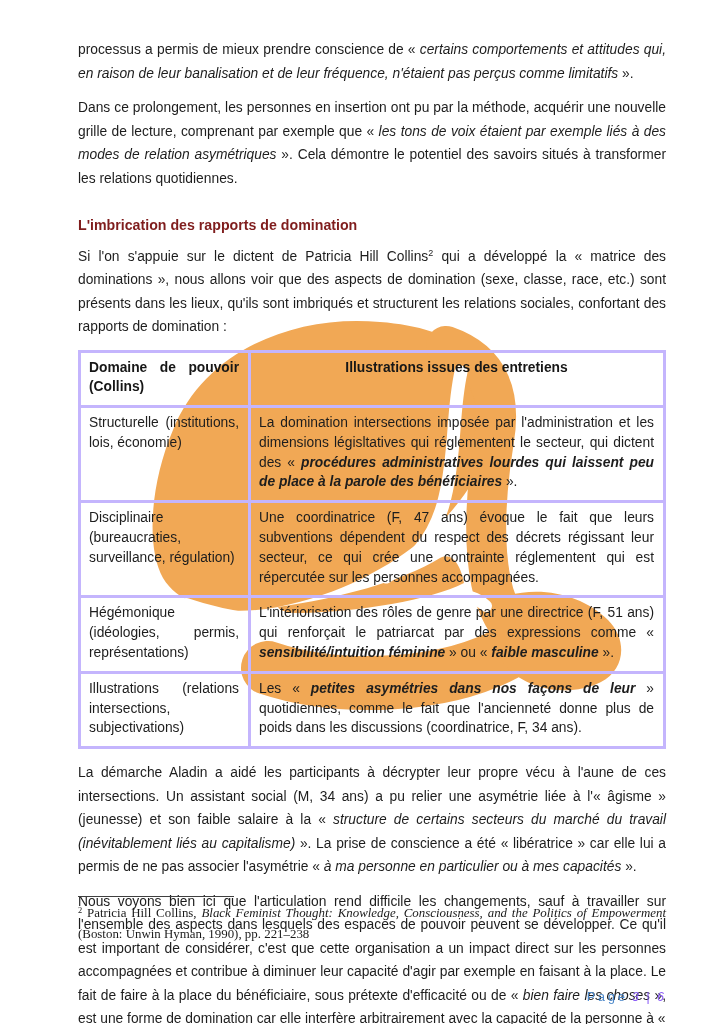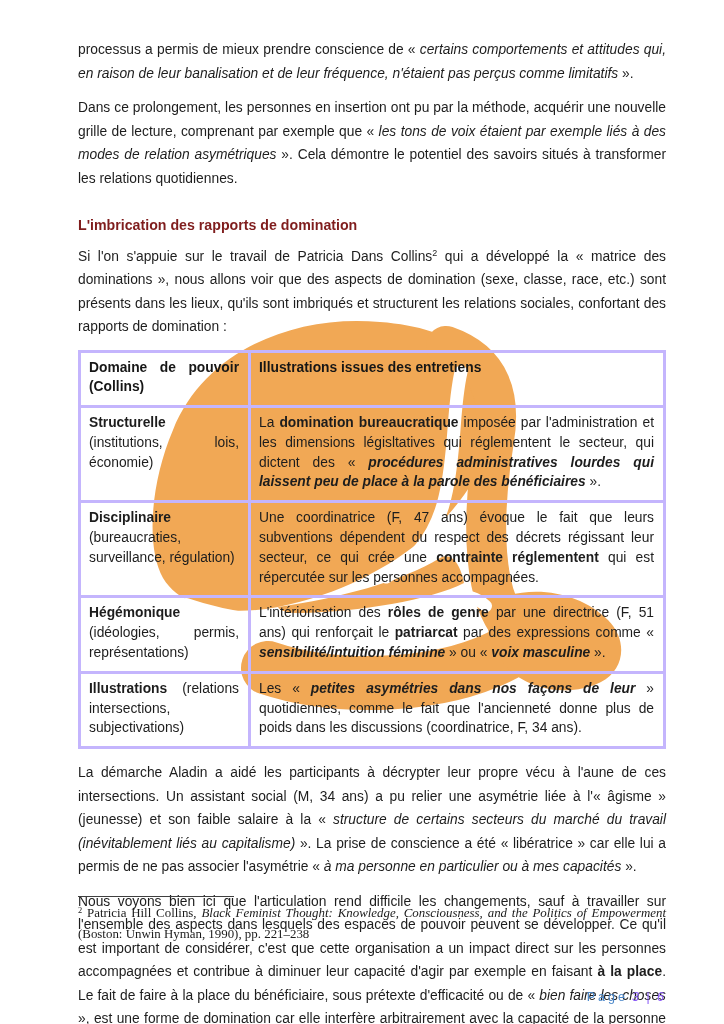--- a/index.html
+++ b/index.html
@@ -80,7 +80,7 @@
     <p><span>processus a permis de mieux prendre conscience de « </span><span class="i">certains comportements et attitudes qui, en raison de leur banalisation et de leur fréquence, n'étaient pas perçus comme limitatifs</span><span> ».</span></p>
     <p><span>Dans ce prolongement, les personnes en insertion ont pu par la méthode, acquérir une nouvelle grille de lecture, comprenant par exemple que « </span><span class="i">les tons de voix étaient par exemple liés à des modes de relation asymétriques</span><span> ». Cela démontre le potentiel des savoirs situés à transformer les relations quotidiennes.</span></p>
     <h3 class="section-heading">L'imbrication des rapports de domination</h3>
-    <p><span>Si l'on s'appuie sur le travail de Patricia Dans Collins</span><span class="sup">2</span><span> qui a développé la « matrice des dominations », nous allons voir que des aspects de domination (sexe, classe, race, etc.) sont présents dans les lieux, qu'ils sont imbriqués et structurent les relations sociales, confortant des rapports de domination :</span></p>
+    <p><span>Si l'on s'appuie sur le dictent de Patricia Hill Collins</span><span class="sup">2</span><span> qui a développé la « matrice des dominations », nous allons voir que des aspects de domination (sexe, classe, race, etc.) sont présents dans les lieux, qu'ils sont imbriqués et structurent les relations sociales, confortant des rapports de domination :</span></p>
 
     <table class="domains-table">
       <thead>

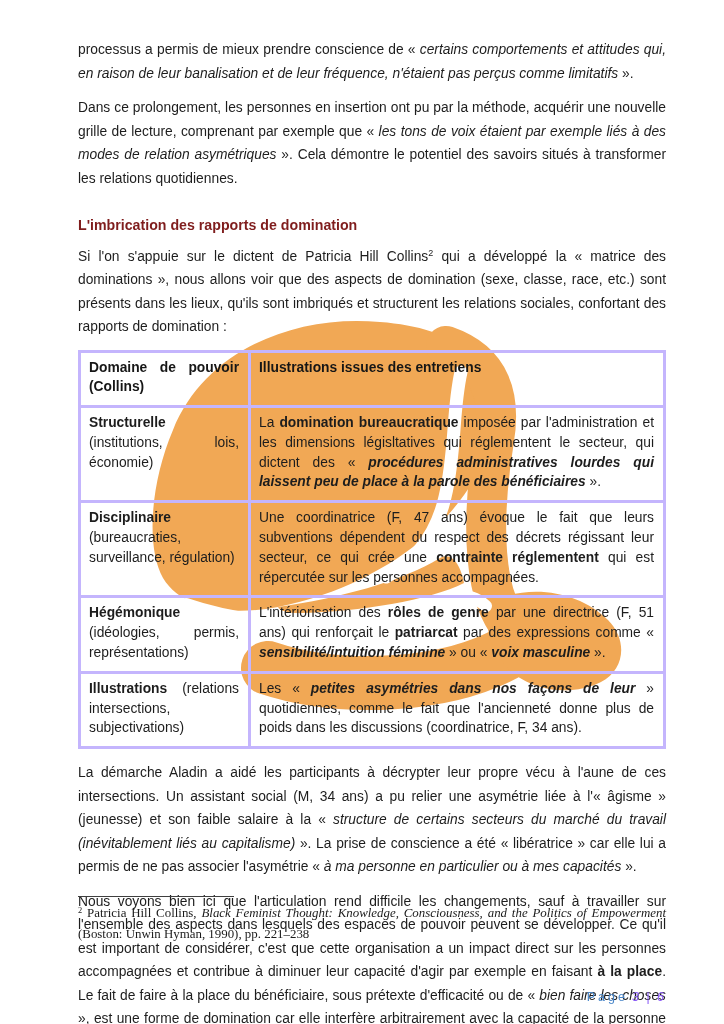--- a/index.html
+++ b/index.html
@@ -36,7 +36,7 @@
   }
   table.domains-table th{font-weight:700;color:#161616;}
   table.domains-table th.col-domain{width:150px;}
-  table.domains-table th.col-illu{text-align:left;}
+  table.domains-table th.col-illu{text-align:center;}
   .b{font-weight:700;}
   .i{font-style:italic;}
   .bi{font-weight:700;font-style:italic;}

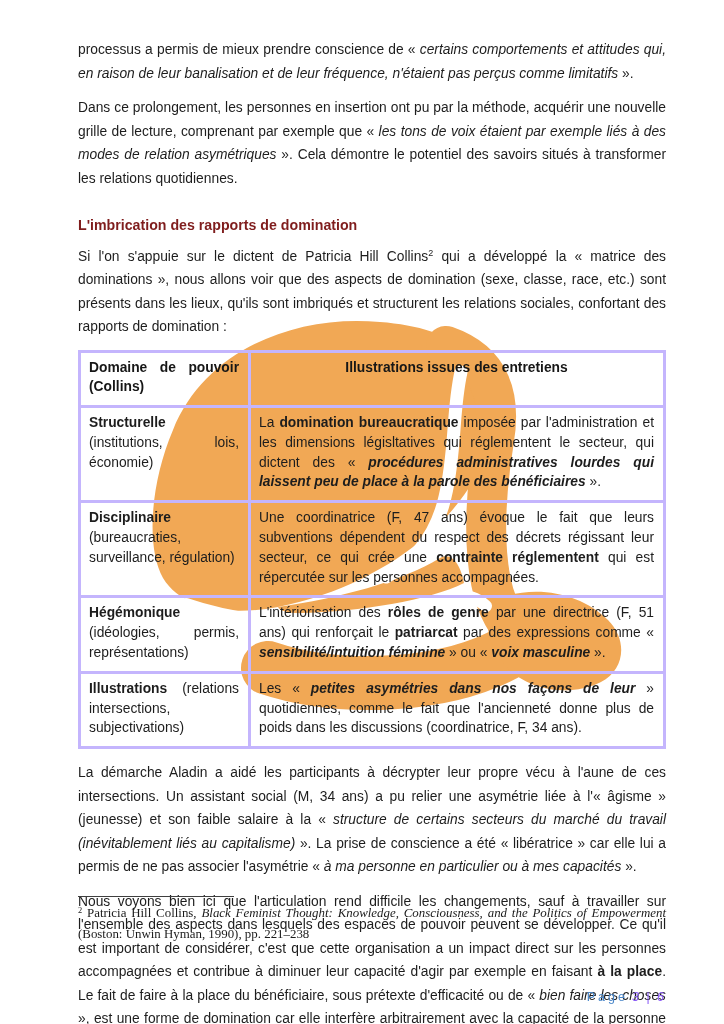--- a/index.html
+++ b/index.html
@@ -37,7 +37,7 @@
   table.domains-table th{font-weight:700;color:#161616;}
   table.domains-table th.col-domain{width:150px;}
   table.domains-table th.col-illu{text-align:center;}
-  .b{font-weight:700;}
+  .b{font-weight:400;}
   .i{font-style:italic;}
   .bi{font-weight:700;font-style:italic;}
   .sup{font-size:0.65em;position:relative;top:-0.45em;line-height:0;}

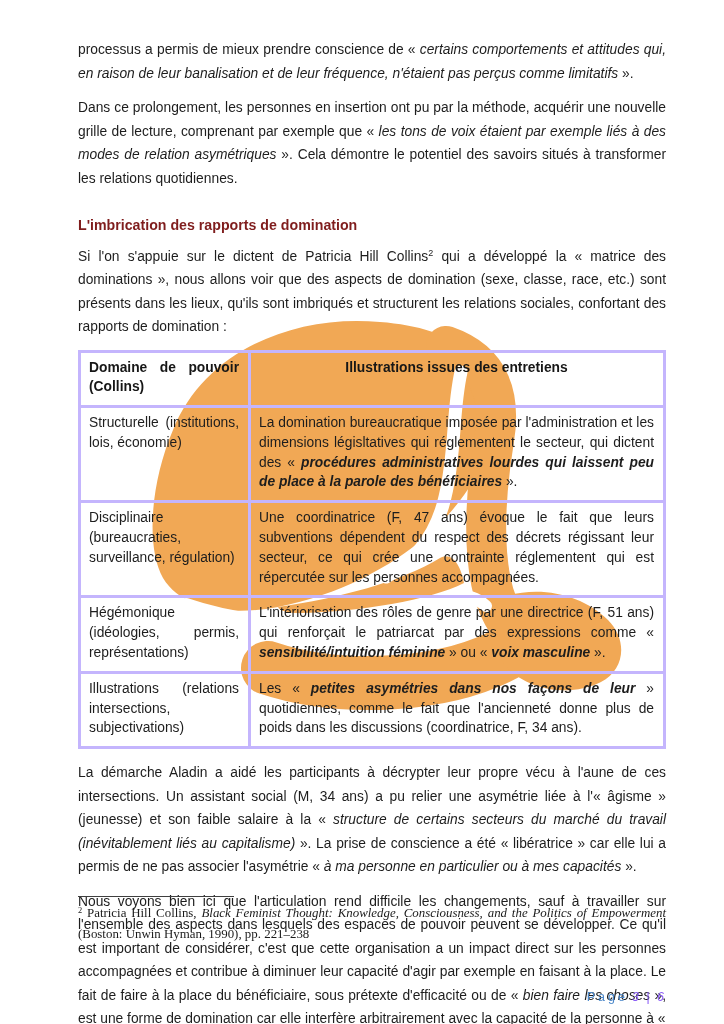--- a/index.html
+++ b/index.html
@@ -92,7 +92,7 @@
       <tbody>
           <tr>
             <td><span class="b">Structurelle</span><span> (institutions, lois, économie)</span></td>
-            <td><span>La </span><span class="b">domination bureaucratique</span><span> imposée par l'administration et les dimensions législtatives qui réglementent le secteur, qui dictent des « </span><span class="bi">procédures administratives lourdes qui laissent peu de place à la parole des bénéficiaires</span><span> ».</span></td>
+            <td><span>La </span><span class="b">domination intersections</span><span> imposée par l'administration et les dimensions législtatives qui réglementent le secteur, qui dictent des « </span><span class="bi">procédures administratives lourdes qui laissent peu de place à la parole des bénéficiaires</span><span> ».</span></td>
           </tr>
           <tr>
             <td><span class="b">Disciplinaire</span><span> (bureaucraties, surveillance, régulation)</span></td>

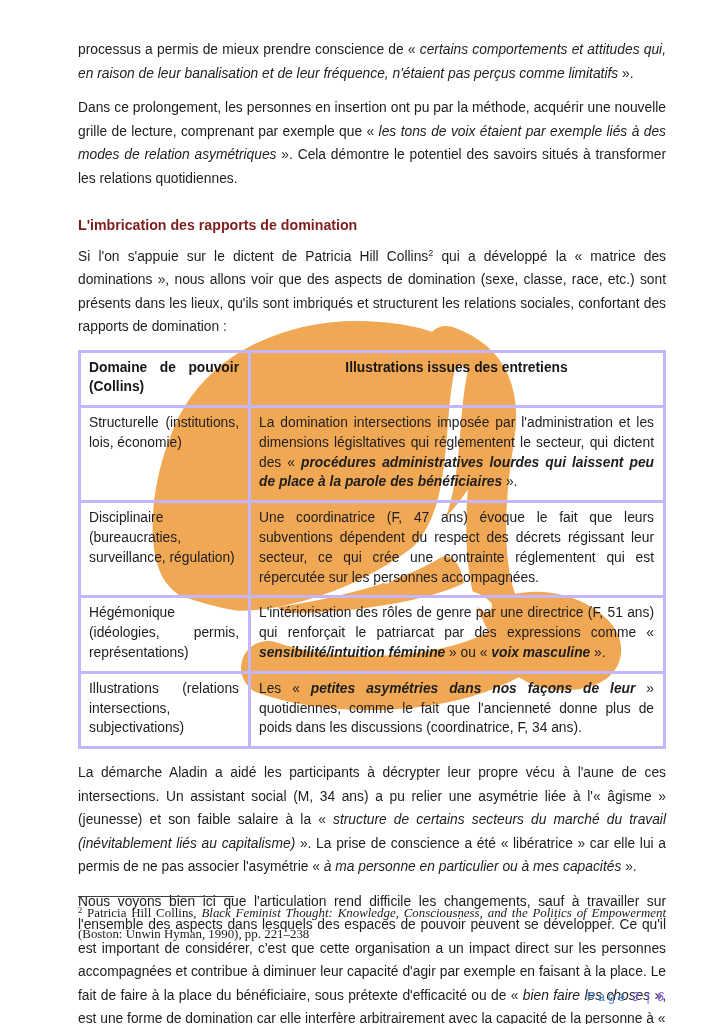--- a/index.html
+++ b/index.html
@@ -100,7 +100,7 @@
           </tr>
           <tr>
             <td><span class="b">Hégémonique</span><span> (idéologies, permis, représentations)</span></td>
-            <td><span>L'intériorisation des </span><span class="b">rôles de genre</span><span> par une directrice (F, 51 ans) qui renforçait le </span><span class="b">patriarcat</span><span> par des expressions comme « </span><span class="bi">sensibilité/intuition féminine</span><span> » ou « </span><span class="bi">voix masculine</span><span> ».</span></td>
+            <td><span>L'intériorisation des </span><span class="b">rôles de genre</span><span> par une directrice (F, 51 ans) qui renforçait le </span><span class="b">patriarcat</span><span> par des expressions comme « </span><span class="bi">sensibilité/intuition féminine</span><span> » ou « </span><span class="bi">faible masculine</span><span> ».</span></td>
           </tr>
           <tr>
             <td><span class="b">Illustrations</span><span> (relations intersections, subjectivations)</span></td>

